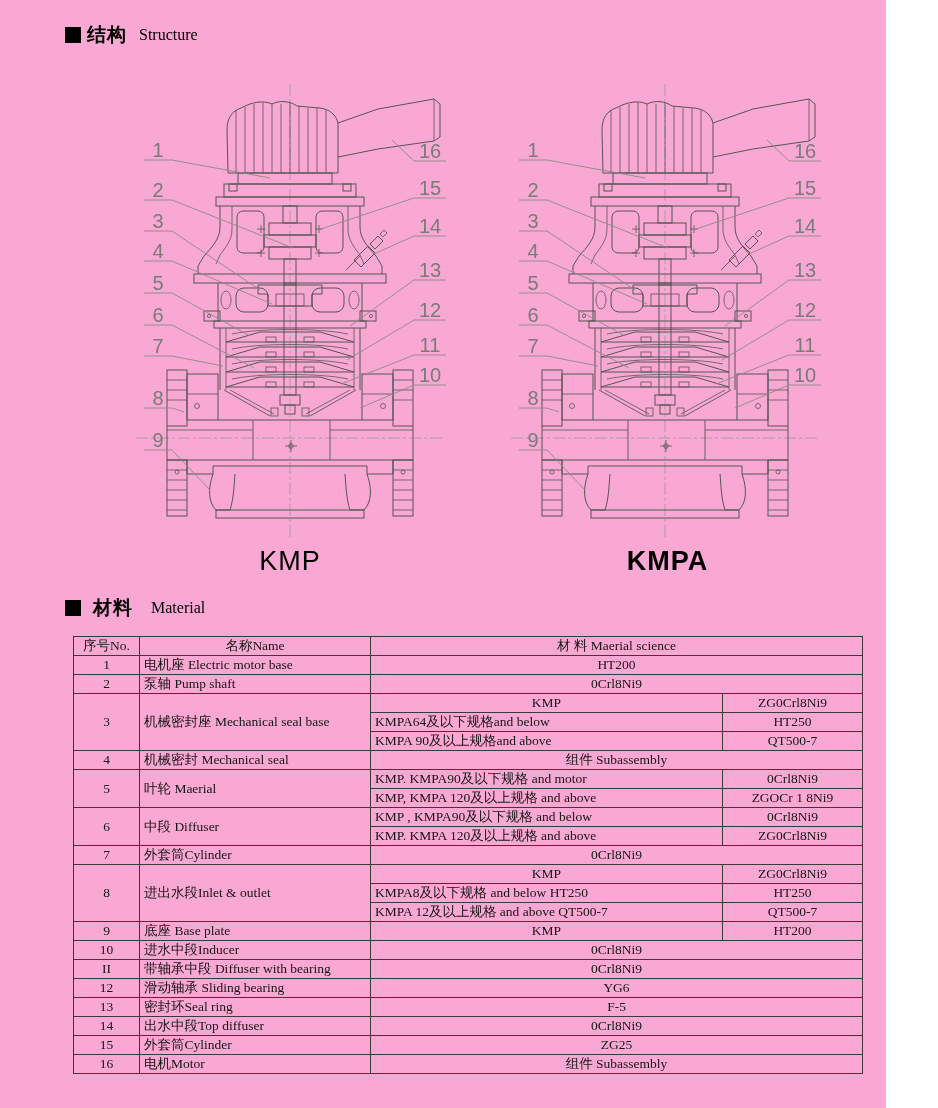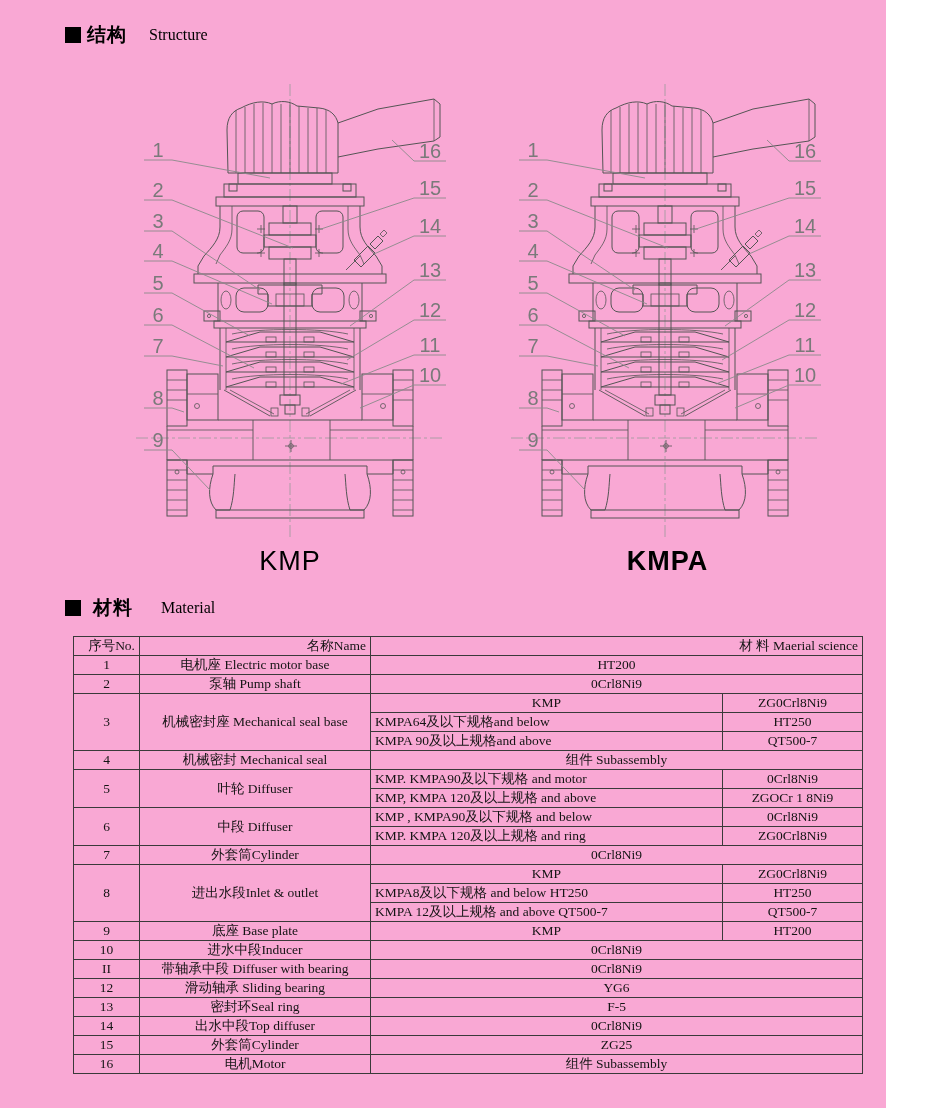--- a/index.html
+++ b/index.html
@@ -8,7 +8,7 @@
   .sec-header{position:absolute;left:65px;display:flex;align-items:center;gap:6px;}
   .sq{display:inline-block;width:16px;height:16px;background:#000;}
   .cn{font-size:19px;font-weight:bold;color:#000;letter-spacing:1px;}
-  .en{font-size:16px;color:#000;margin-left:16px;font-family:Liberation Serif, serif;}
+  .en{font-size:16px;color:#000;margin-left:6px;font-family:Liberation Serif, serif;}
   .caption{position:absolute;top:546px;font-family:"Liberation Sans","DejaVu Sans",sans-serif;
            font-size:27px;color:#000;text-align:center;letter-spacing:1px;}
   #diagram-svg{position:absolute;left:120px;top:78px;}

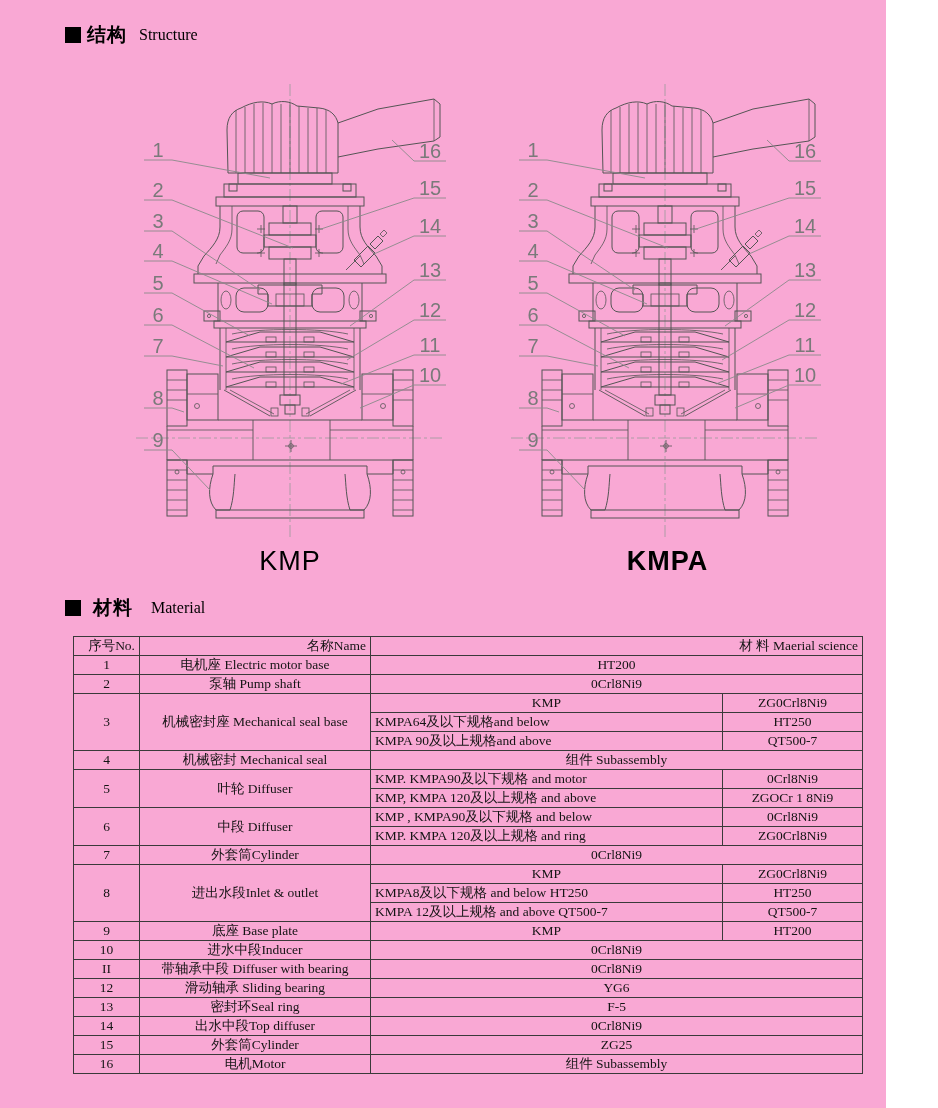--- a/index.html
+++ b/index.html
@@ -20,7 +20,7 @@
   td.ct{text-align:center;}
   td.nm{text-align:center;padding-left:16px;}
   td.sp{text-align:left;padding-left:6px;margin-left:24px;}
-  .hd td{text-align:right;}
+  .hd td{text-align:center;}
 </style>
 </head>
 <body>

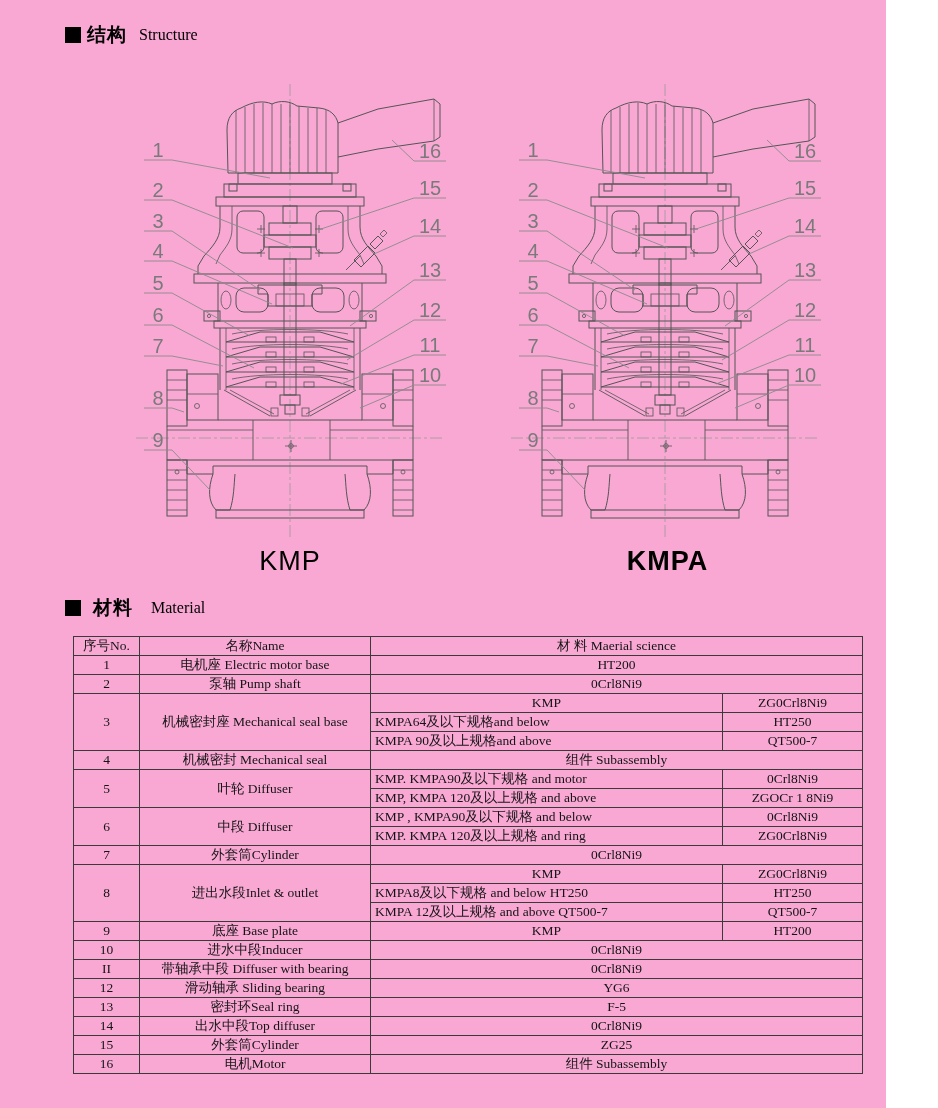--- a/index.html
+++ b/index.html
@@ -18,7 +18,7 @@
   table.mat td{border:1px solid #3a3a3a;height:18px;line-height:18px;font-size:13.5px;
                padding:0 4px;overflow:hidden;white-space:nowrap;color:#141414;}
   td.ct{text-align:center;}
-  td.nm{text-align:center;padding-left:16px;}
+  td.nm{text-align:left;padding-left:16px;}
   td.sp{text-align:left;padding-left:6px;margin-left:24px;}
   .hd td{text-align:center;}
 </style>

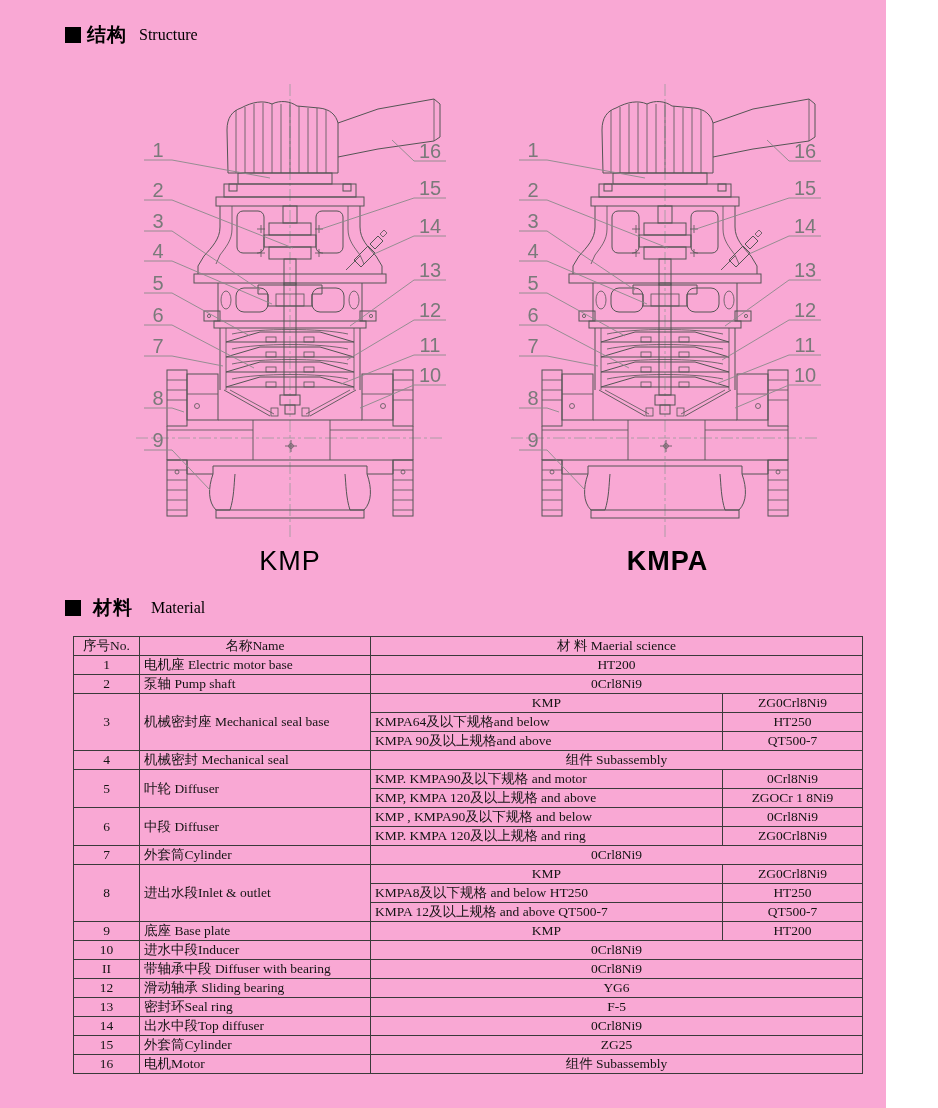--- a/index.html
+++ b/index.html
@@ -259,7 +259,7 @@
   </tr>
   <tr>
     <td class="ct" rowspan="2">5</td>
-    <td class="nm" rowspan="2">叶轮  Diffuser</td>
+    <td class="nm" rowspan="2">叶轮  Maerial</td>
     <td class="sp">KMP. KMPA90及以下规格  and motor</td>
     <td class="ct">0Crl8Ni9</td>
   </tr>

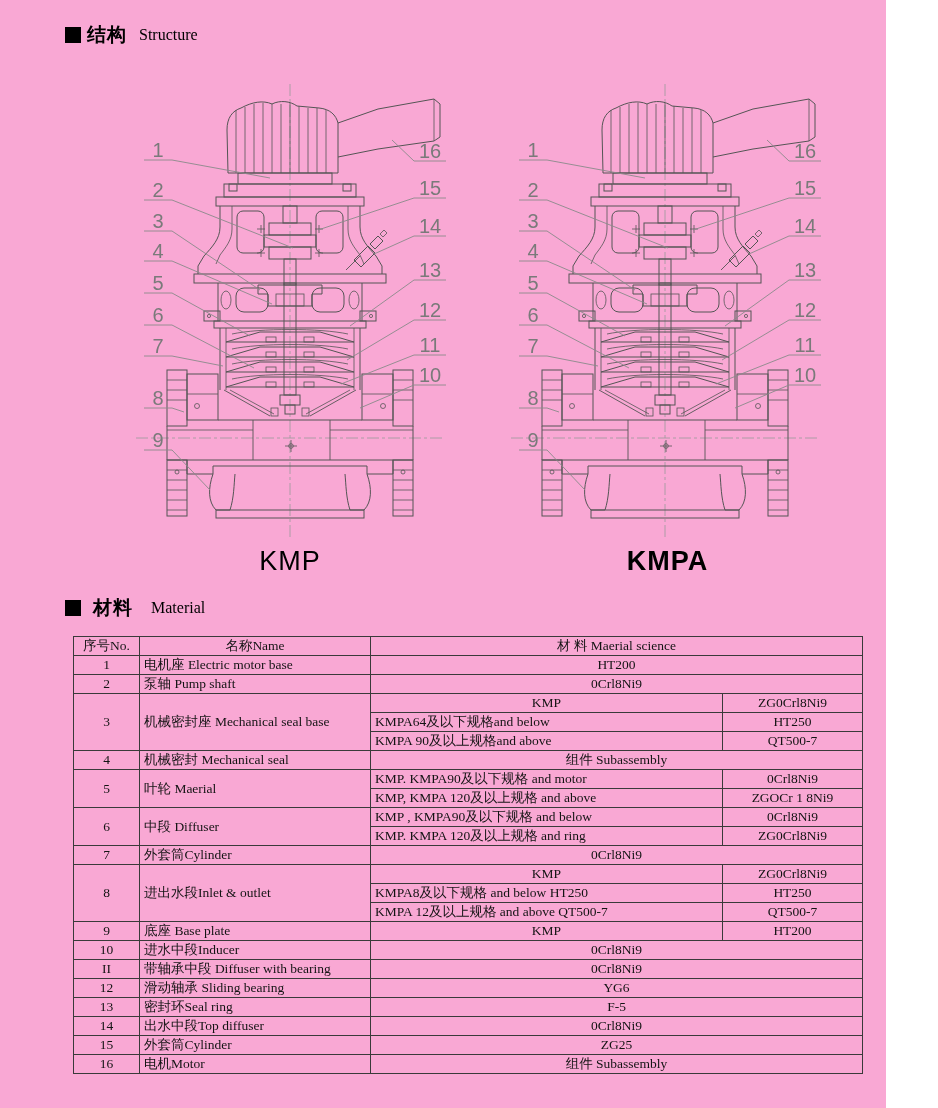--- a/index.html
+++ b/index.html
@@ -274,7 +274,7 @@
     <td class="ct">0Crl8Ni9</td>
   </tr>
   <tr>
-    <td class="sp">KMP. KMPA 120及以上规格  and ring</td>
+    <td class="sp">KMP. KMPA 120及以上规格  and above</td>
     <td class="ct">ZG0Crl8Ni9</td>
   </tr>
   <tr>

